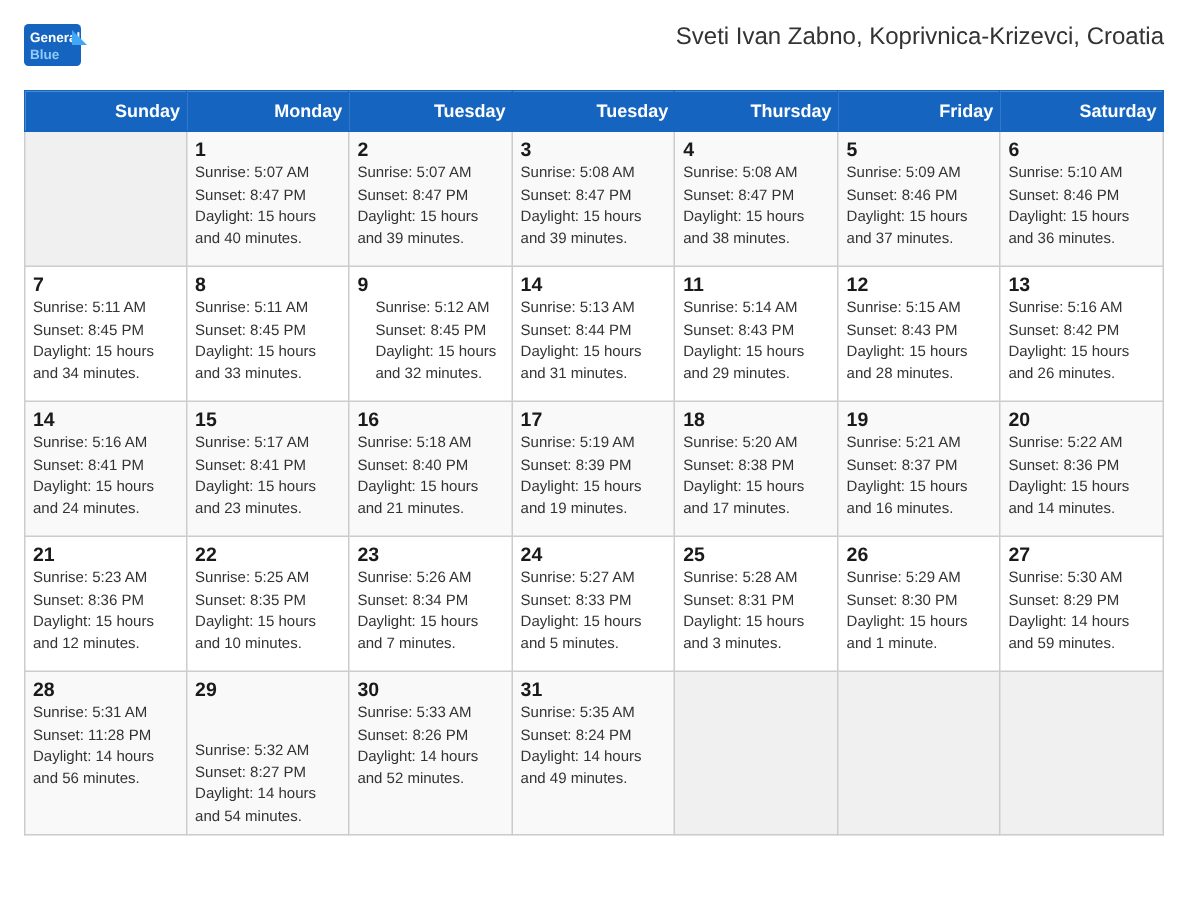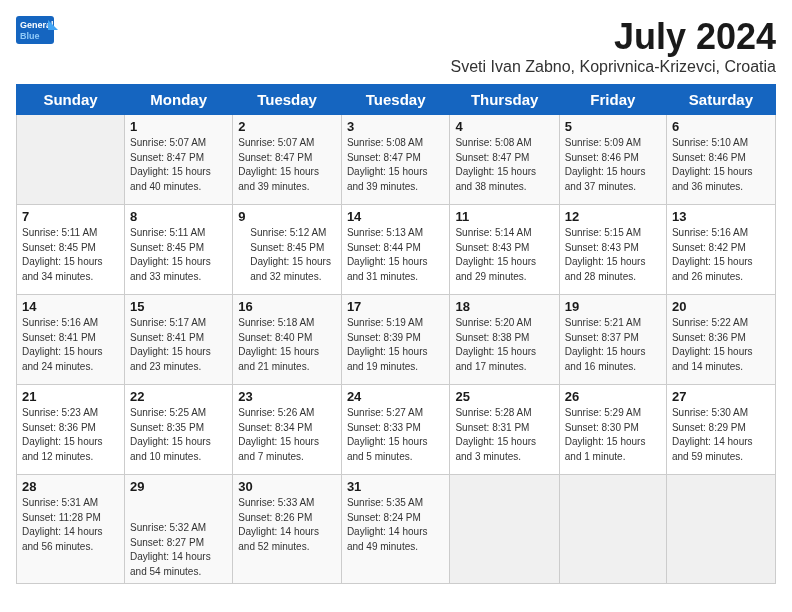--- a/index.html
+++ b/index.html
@@ -92,7 +92,6 @@
     </div>
   </div>
   <div class="title-area">
-    <div class="month-title">July 2024</div>
     <div class="location-title">Sveti Ivan Zabno, Koprivnica-Krizevci, Croatia</div>
   </div>
 </div>

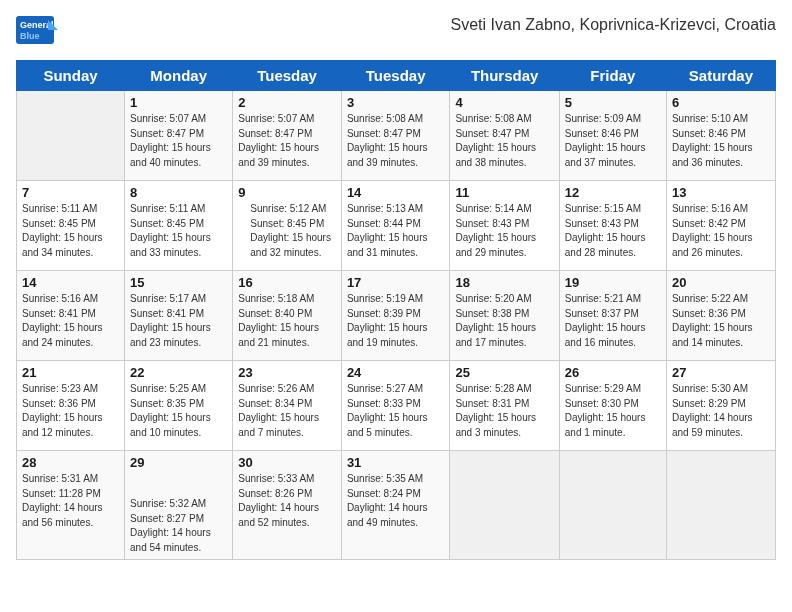--- a/index.html
+++ b/index.html
@@ -42,8 +42,8 @@
       background-color: #1565c0;
       color: #fff;
       padding: 6px 4px;
-      text-align: center;
-      font-size: 15px;
+      text-align: right;
+      font-size: 12px;
       font-weight: bold;
       border: 1px solid #1565c0;
     }

